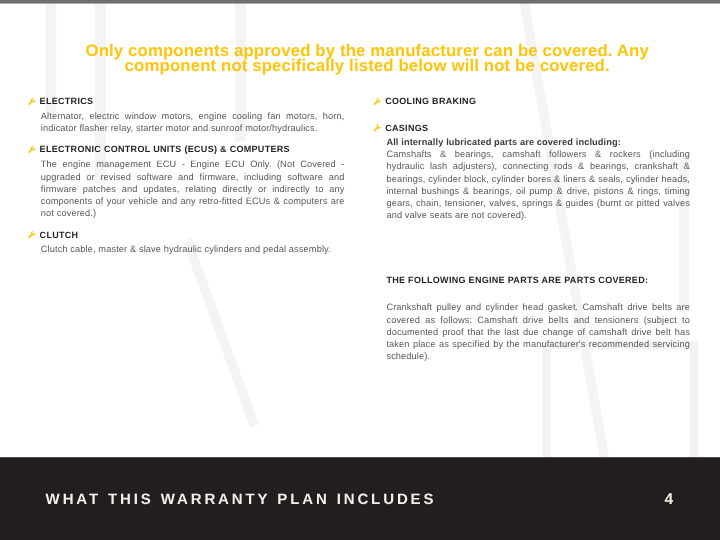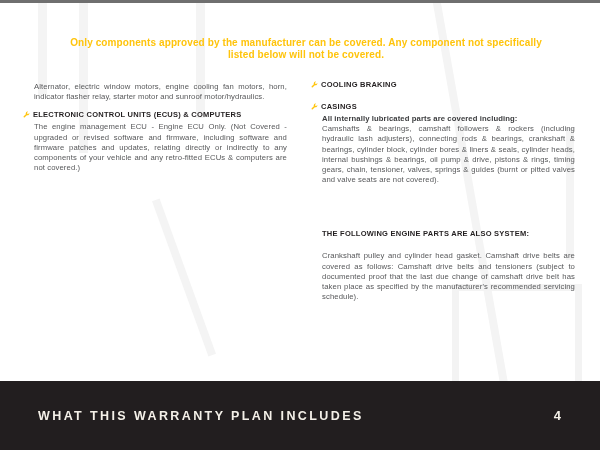--- a/index.html
+++ b/index.html
@@ -27,7 +27,7 @@
   .notice {
     position:absolute; top:37px; left:57px; right:45px; z-index:2;
     text-align:center; color:#ffc40c; font-weight:bold;
-    font-size:10px; line-height:11.5px; letter-spacing:0.1px;
+    font-size:14px; line-height:11.5px; letter-spacing:0.1px;
   }
 
   

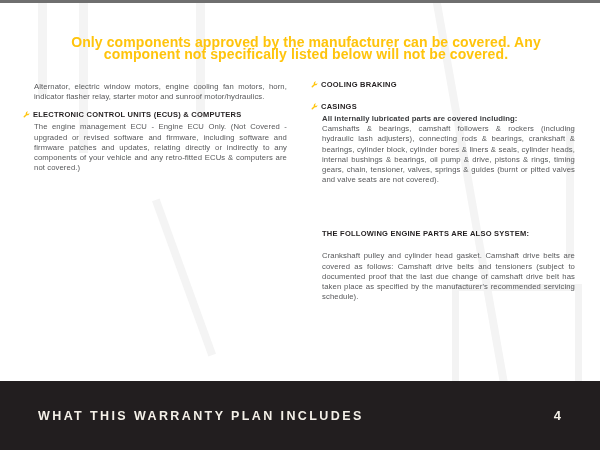--- a/index.html
+++ b/index.html
@@ -93,6 +93,12 @@
   <div class="col col-left">
 
     <div class="section">
+      <div class="sec-head">
+        <svg class="bullet" viewBox="0 0 16 16">
+          <path fill="#ffc40c" d="M14.2 3.2a4 4 0 0 1-5.4 5.1L4 13.1a1.6 1.6 0 0 1-2.3-2.3L6.5 6a4 4 0 0 1 5.1-5.4L9.2 3l.4 2.4 2.4.4 2.2-2.6z"></path>
+        </svg>
+        <span>ELECTRICS</span>
+      </div>
       <div class="sec-body">Alternator, electric window motors, engine cooling fan motors, horn, indicator flasher relay, starter motor and sunroof motor/hydraulics.</div>
     </div>
 

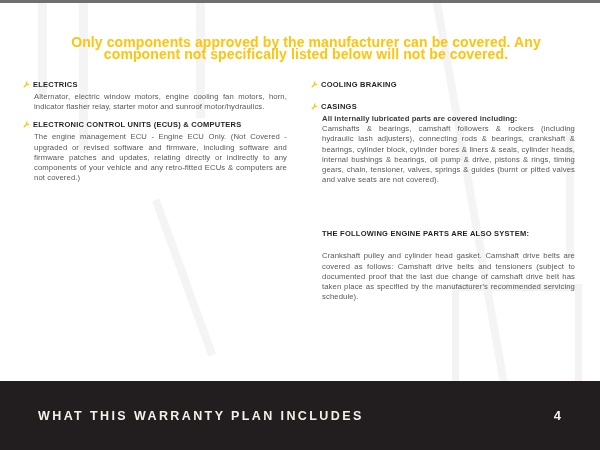--- a/index.html
+++ b/index.html
@@ -114,6 +114,15 @@
 
 
 
+    <div class="section">
+      <div class="sec-head">
+        <svg class="bullet" viewBox="0 0 16 16">
+          <path fill="#ffc40c" d="M14.2 3.2a4 4 0 0 1-5.4 5.1L4 13.1a1.6 1.6 0 0 1-2.3-2.3L6.5 6a4 4 0 0 1 5.1-5.4L9.2 3l.4 2.4 2.4.4 2.2-2.6z"></path>
+        </svg>
+        <span>CLUTCH</span>
+      </div>
+      <div class="sec-body">Clutch cable, master &amp; slave hydraulic cylinders and pedal assembly.</div>
+    </div>
 
   </div>
 

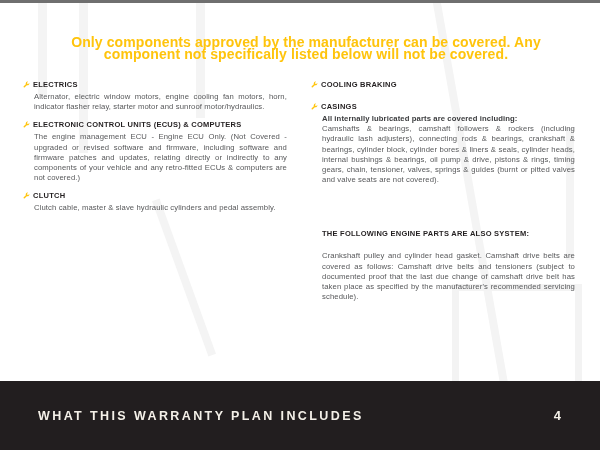--- a/index.html
+++ b/index.html
@@ -150,7 +150,7 @@
       </div>
     </div>
 
-    <div class="also-head">THE FOLLOWING ENGINE PARTS ARE ALSO SYSTEM:</div>
+    <div class="also-head">THE FOLLOWING ENGINE PARTS ARE PARTS COVERED:</div>
     <div class="also-body">Crankshaft pulley and cylinder head gasket. Camshaft drive belts are covered as follows: Camshaft drive belts and tensioners (subject to documented proof that the last due change of camshaft drive belt has taken place as specified by the manufacturer's recommended servicing schedule).</div>
 
   </div>

